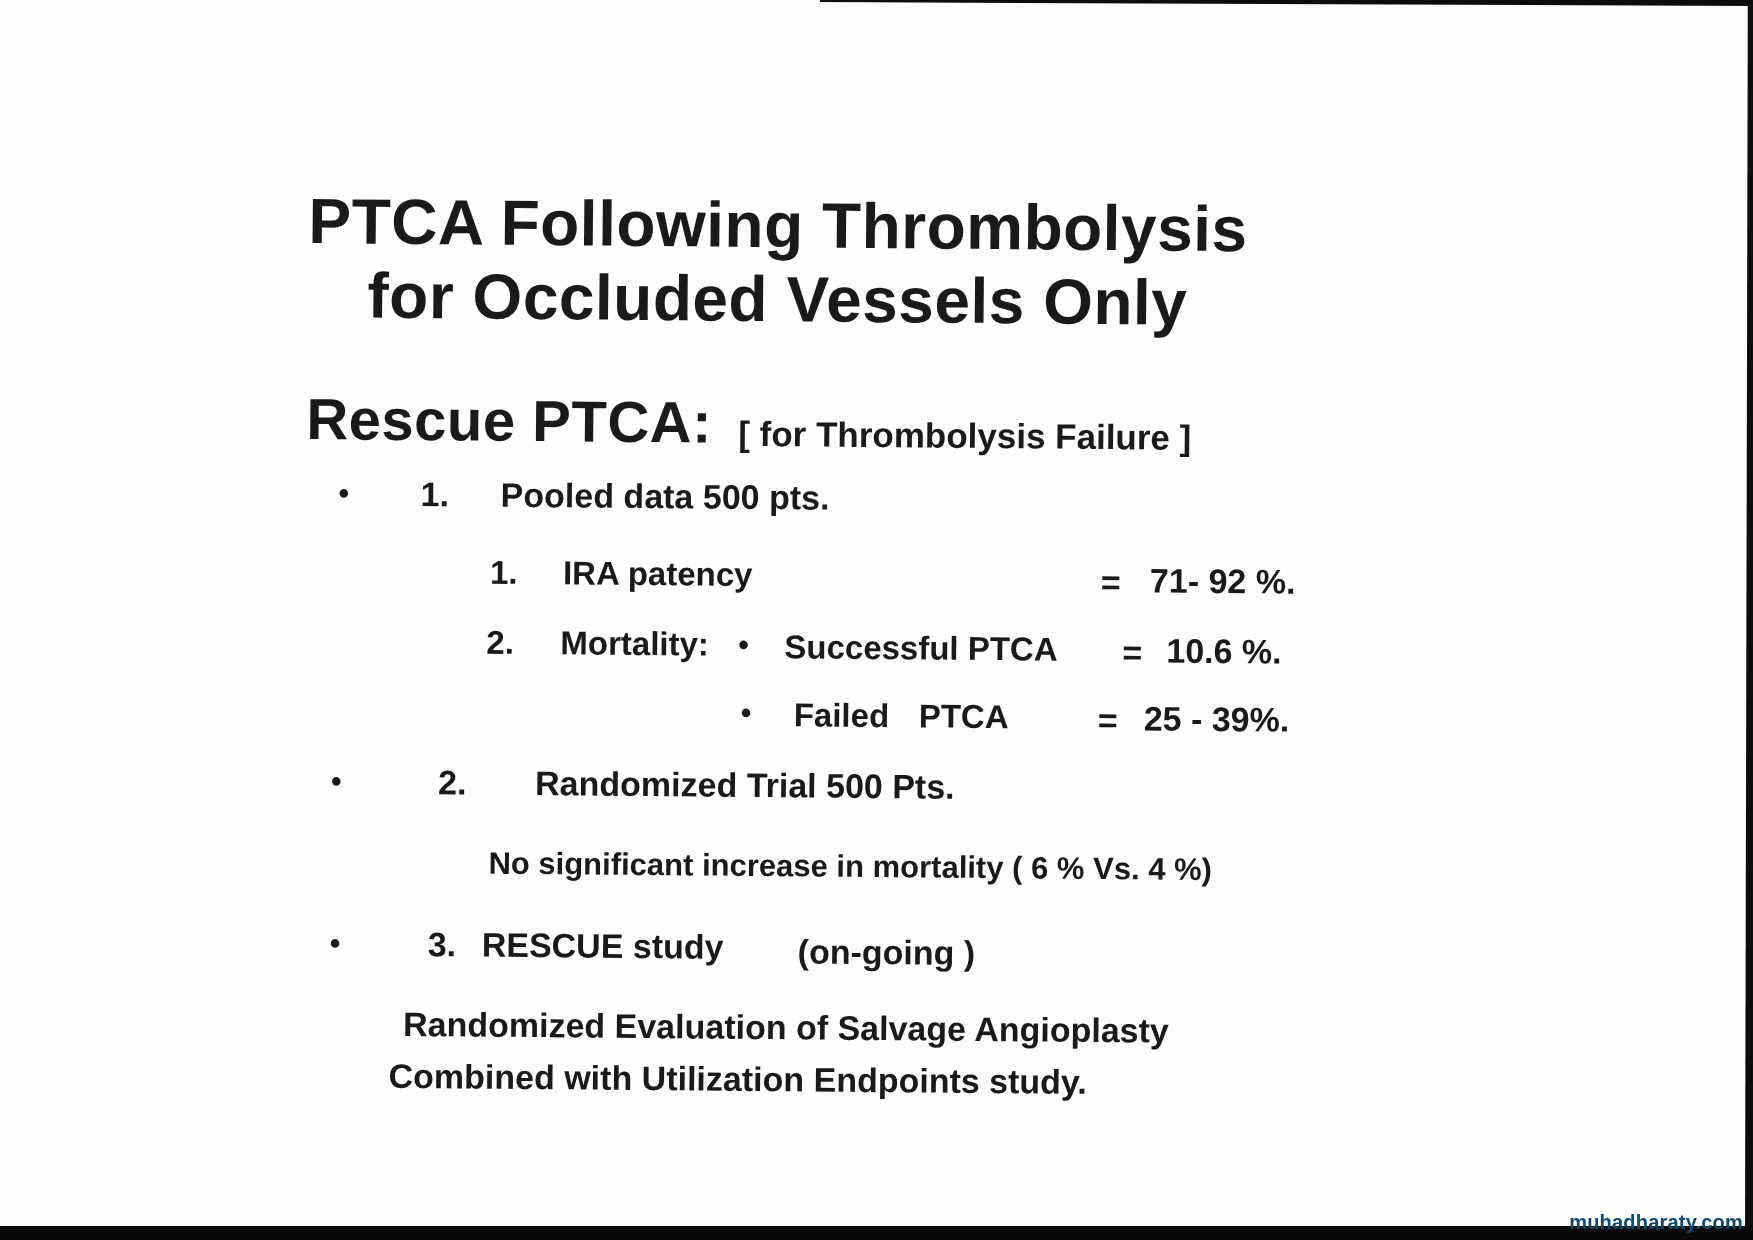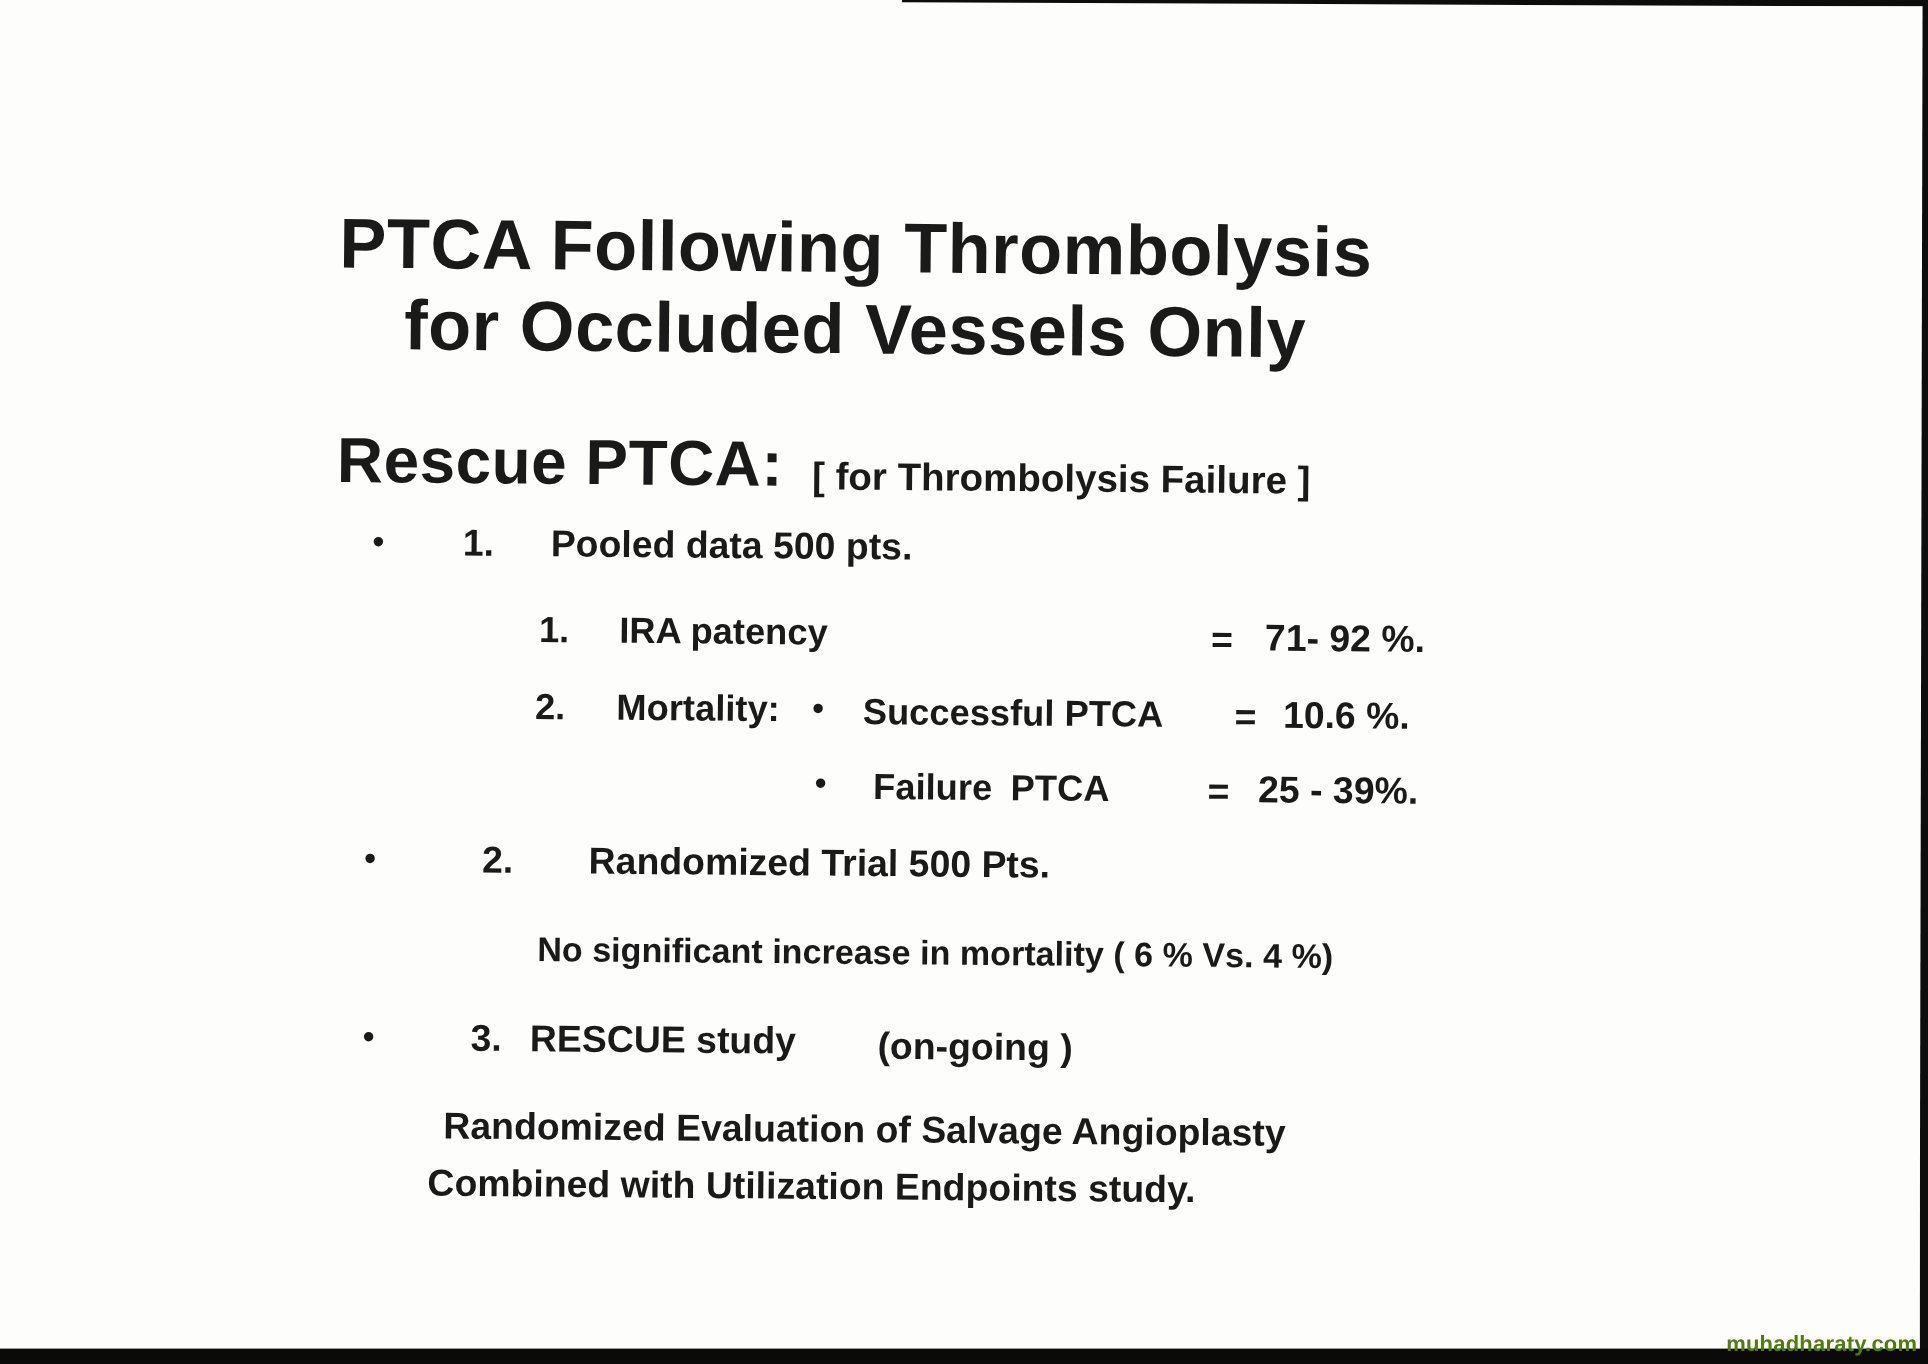--- a/index.html
+++ b/index.html
@@ -110,7 +110,7 @@
     <span class="t eqv" style="left:1172px;top:624px;">10.6 %.</span>
 
     <span class="t bullet-sm" style="left:747px;top:692px;">•</span>
-    <span class="t lvl2" style="left:800px;top:692px;">Failure</span>
+    <span class="t lvl2" style="left:800px;top:692px;">Failed</span>
     <span class="t lvl2" style="left:925px;top:692px;">PTCA</span>
     <span class="t eqv" style="left:1104px;top:694px;">=</span>
     <span class="t eqv" style="left:1150px;top:692px;">25 - 39%.</span>

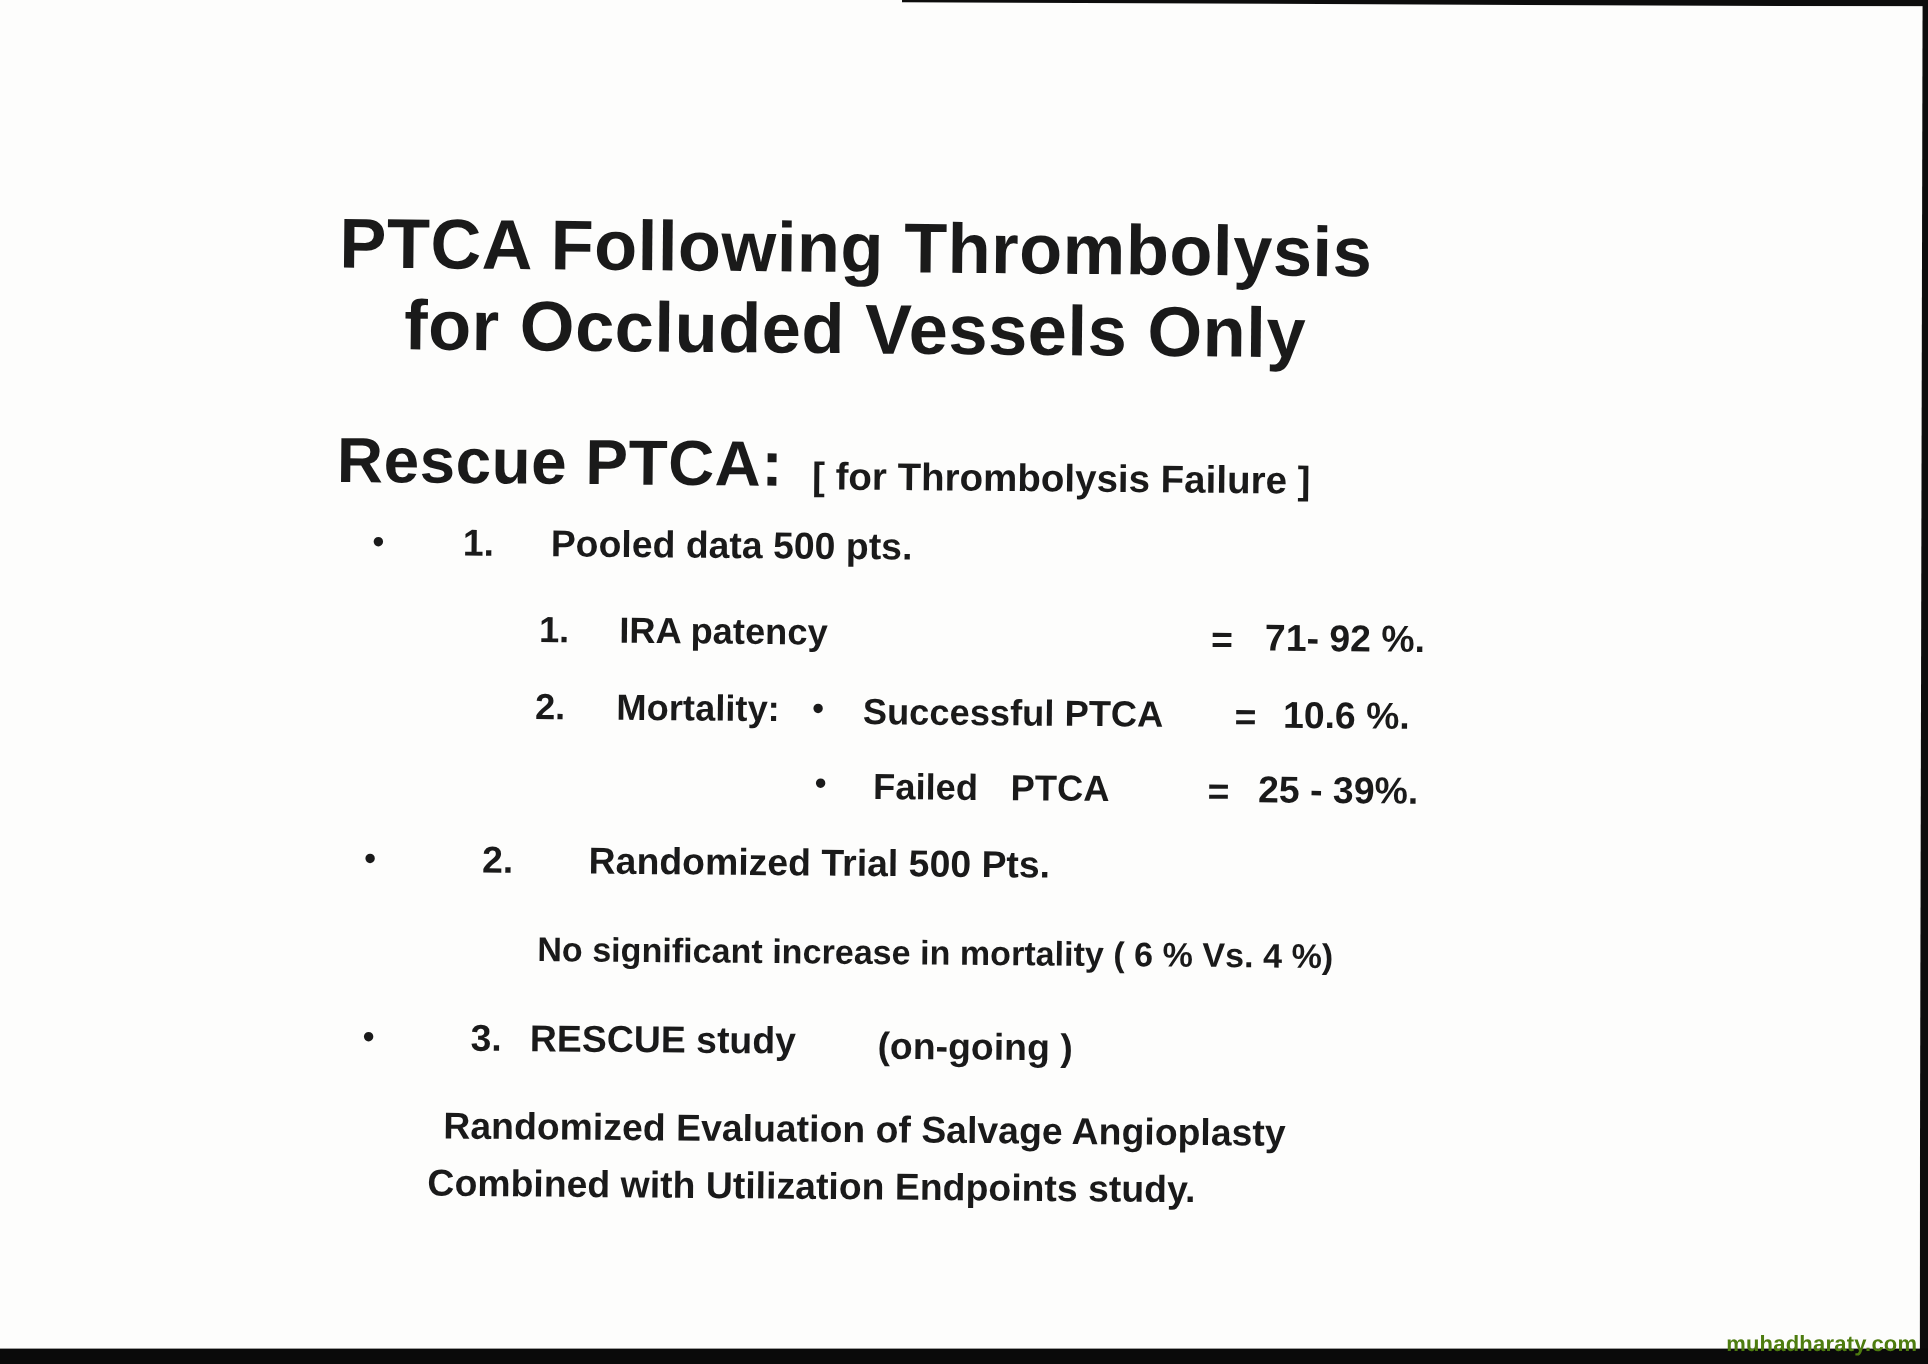--- a/index.html
+++ b/index.html
@@ -69,7 +69,7 @@
     right:10px;bottom:6px;
     font-size:20px;
     font-weight:bold;
-    color:#4d7c0f;
+    color:#0c4a6e;
     z-index:5;
     letter-spacing:0.2px;
   }

